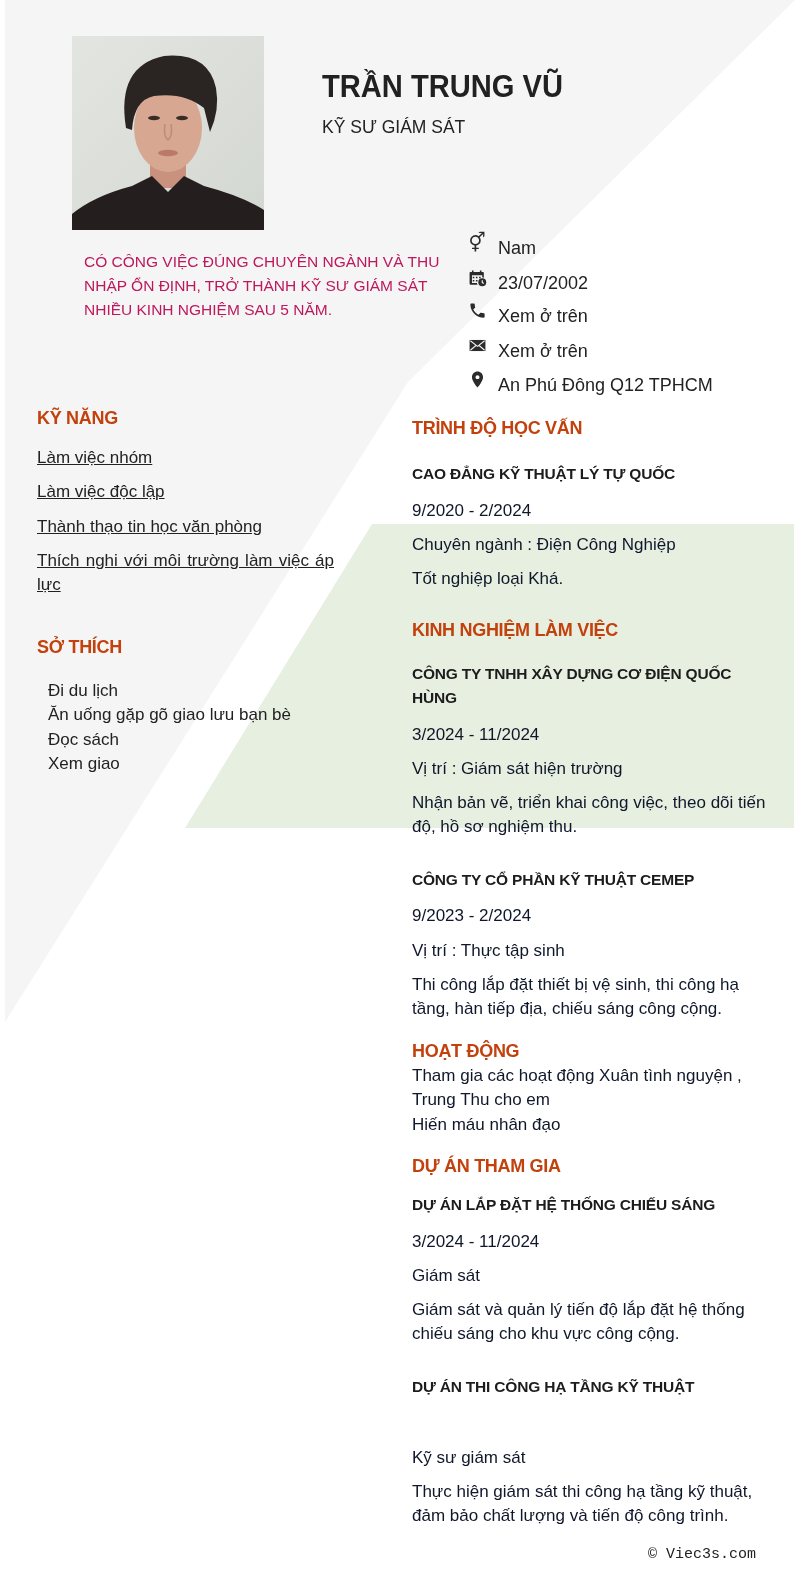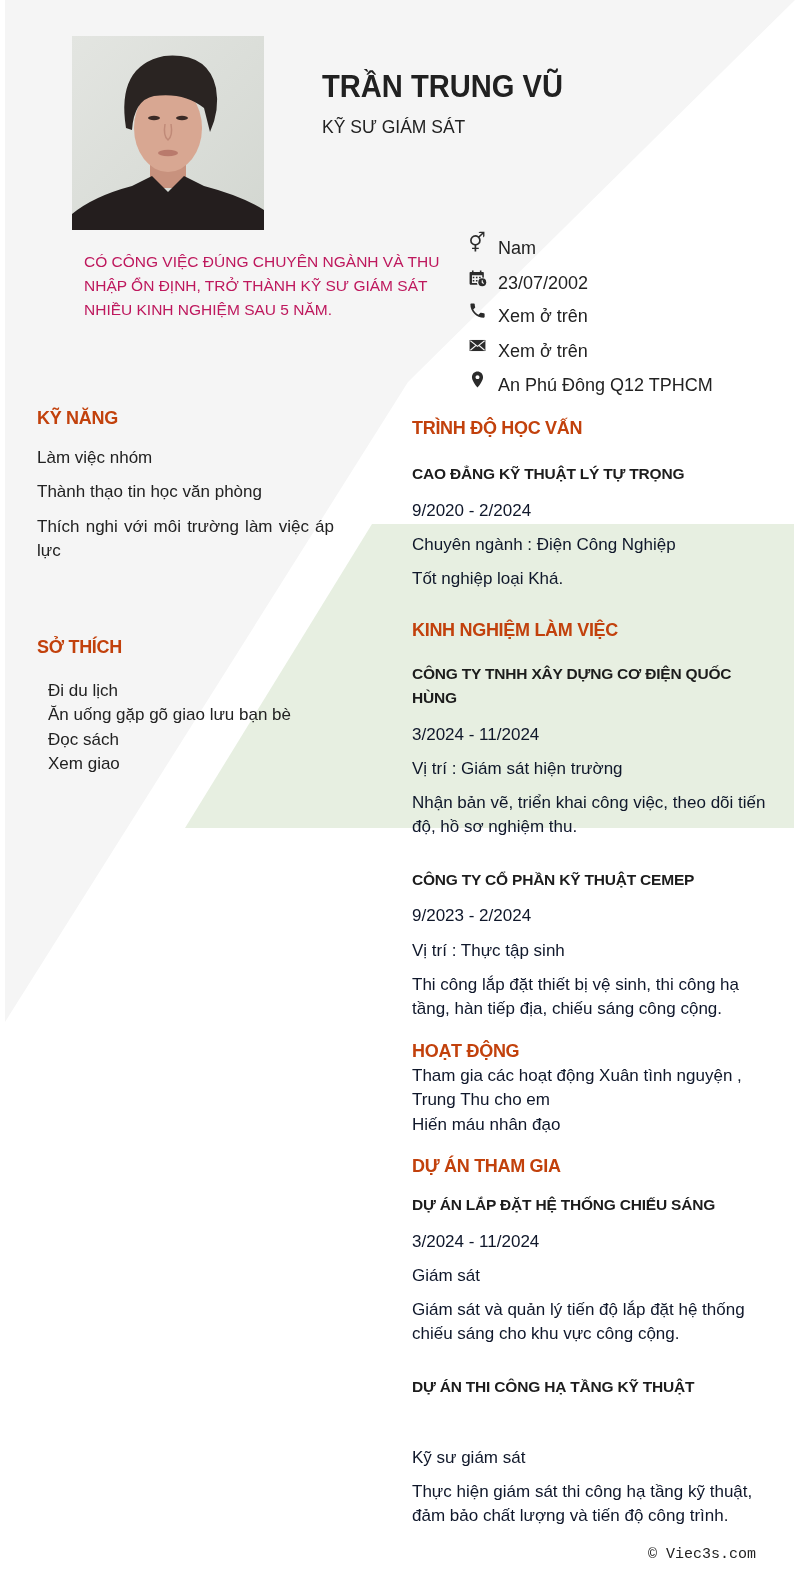--- a/index.html
+++ b/index.html
@@ -31,7 +31,7 @@
   .left-col { left: 37px; }
   .right-col { left: 412px; }
 
-  .skills-list { left: 37px; top: 445.75px; width: 297px; margin: 0; padding: 0; list-style: none; }
+  .skills-list { left: 37px; top: 445.75px; width: 297px; margin: 0; padding: 0; list-style: none; text-decoration: underline; }
   .skills-list li { font-size: 17px; line-height: 24.5px; margin-bottom: 9.9px; text-align: justify; }
   .hobbies-list { left: 37px; top: 667.75px; margin: 11px; padding: 0; list-style: none; }
   .hobbies-list li { font-size: 17px; line-height: 24.5px; white-space: nowrap; }

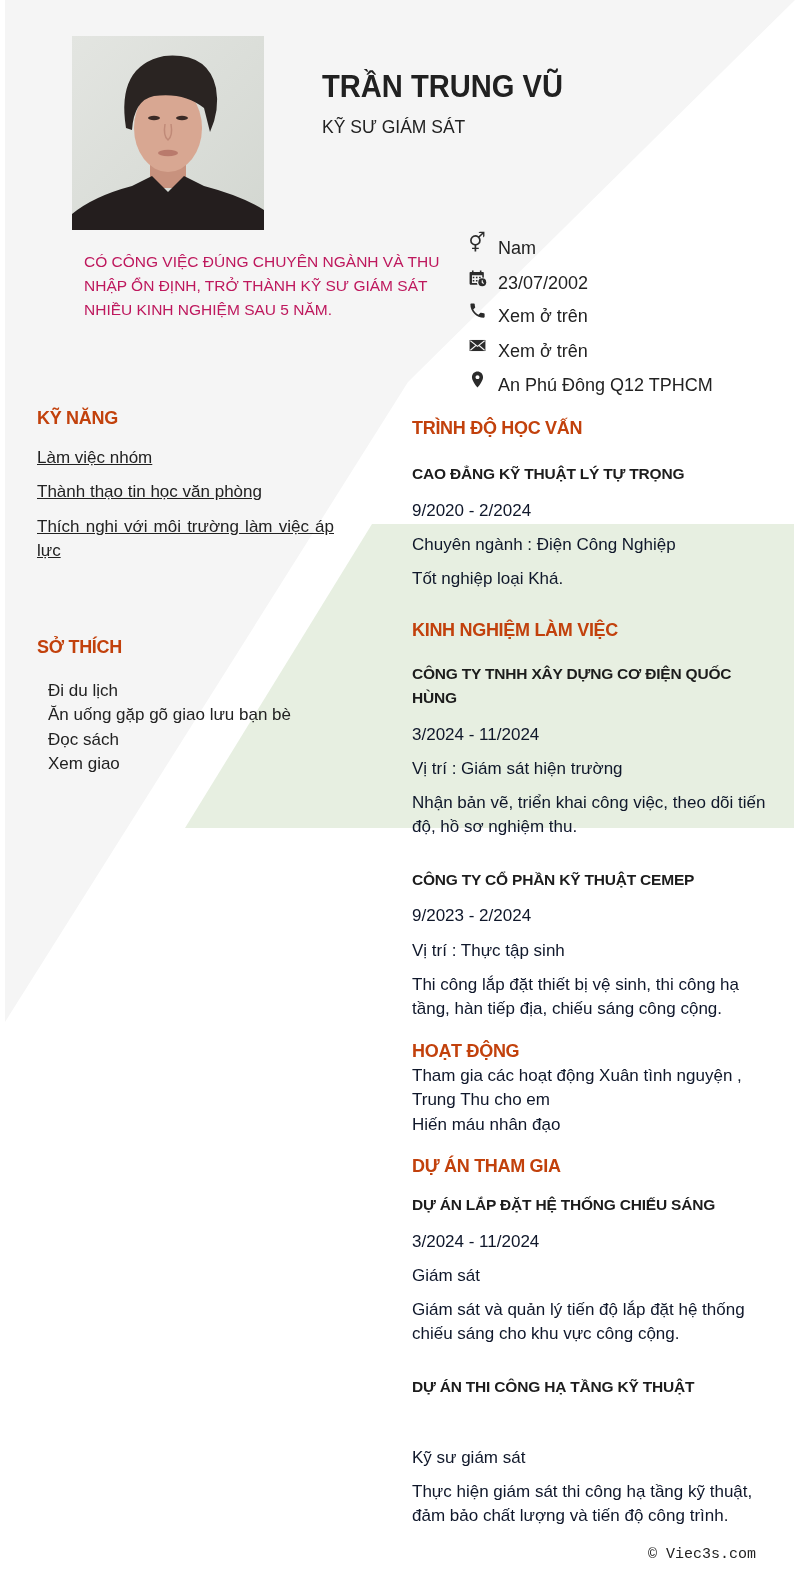--- a/index.html
+++ b/index.html
@@ -131,7 +131,7 @@
 </ul>
 
 <div class="abs h-section right-col" style="top:416px">TRÌNH ĐỘ HỌC VẤN</div>
-<div class="abs h-item right-col" style="top:462px">CAO ĐẲNG KỸ THUẬT LÝ TỰ TRỌNG</div>
+<div class="abs h-item right-col" style="top:462px">CAO ĐẲNG KỸ THUẬT LÝ TỰ QUỐC</div>
 <div class="abs body right-col" style="top:498.75px">9/2020 - 2/2024</div>
 <div class="abs body right-col" style="top:532.75px">Chuyên ngành : Điện Công Nghiệp</div>
 <div class="abs body right-col" style="top:566.75px">Tốt nghiệp loại Khá.</div>

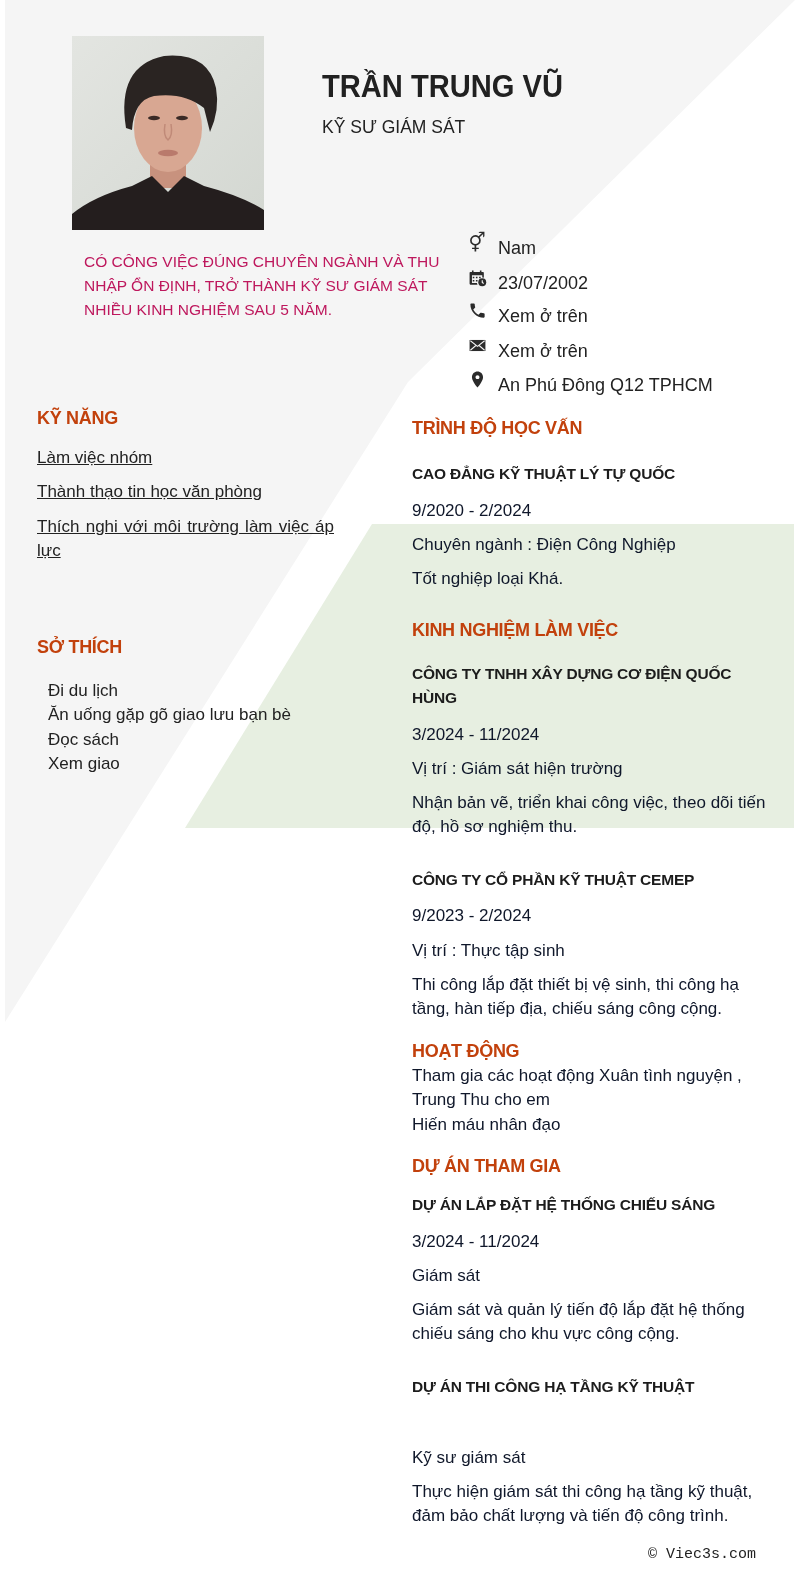--- a/index.html
+++ b/index.html
@@ -118,6 +118,7 @@
 <div class="abs h-section left-col" style="top:406px">KỸ NĂNG</div>
 <ul class="abs skills-list">
   <li>Làm việc nhóm</li>
+  <li>Làm việc độc lập</li>
   <li>Thành thạo tin học văn phòng</li>
   <li>Thích nghi với môi trường làm việc áp lực</li>
 </ul>

